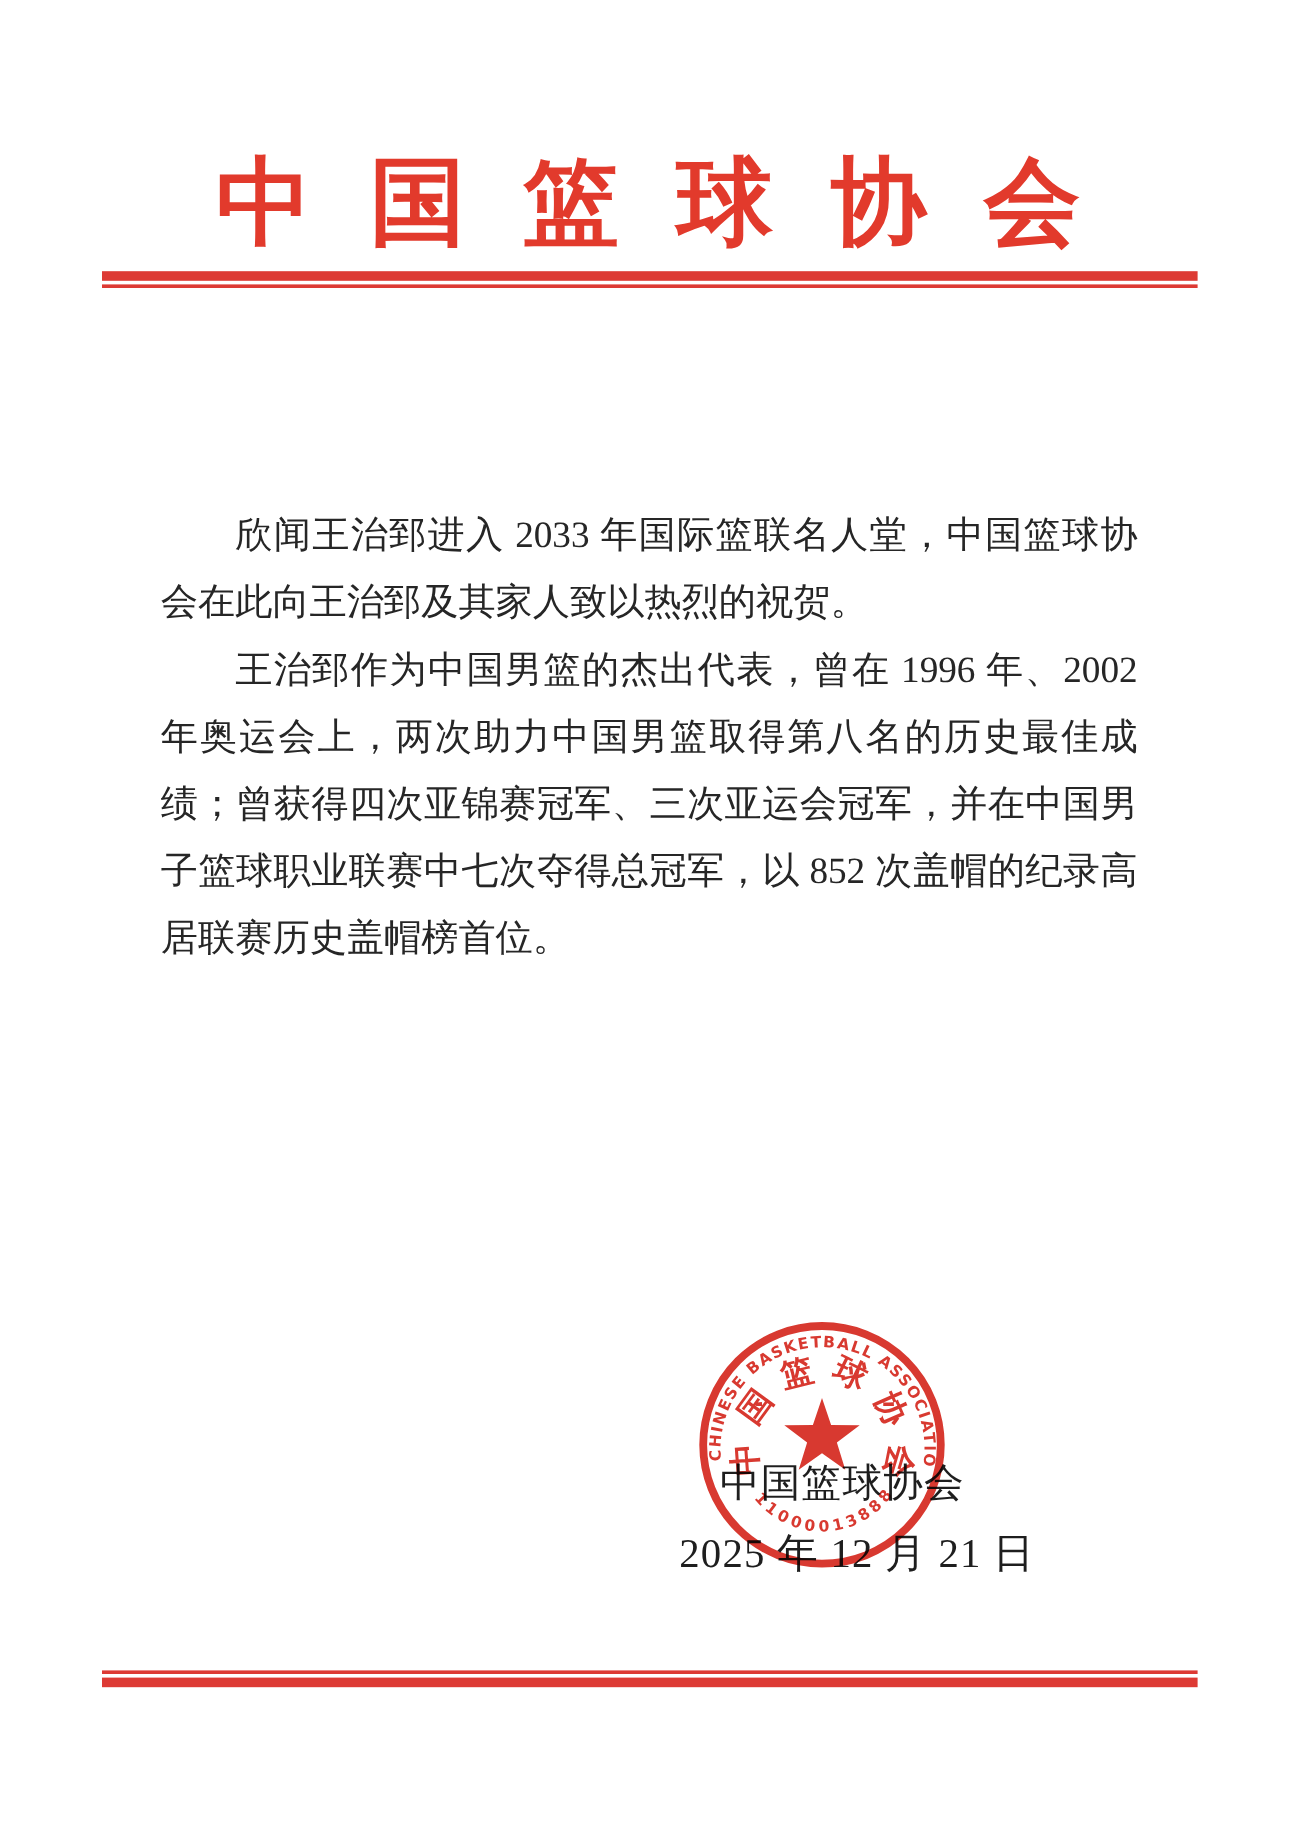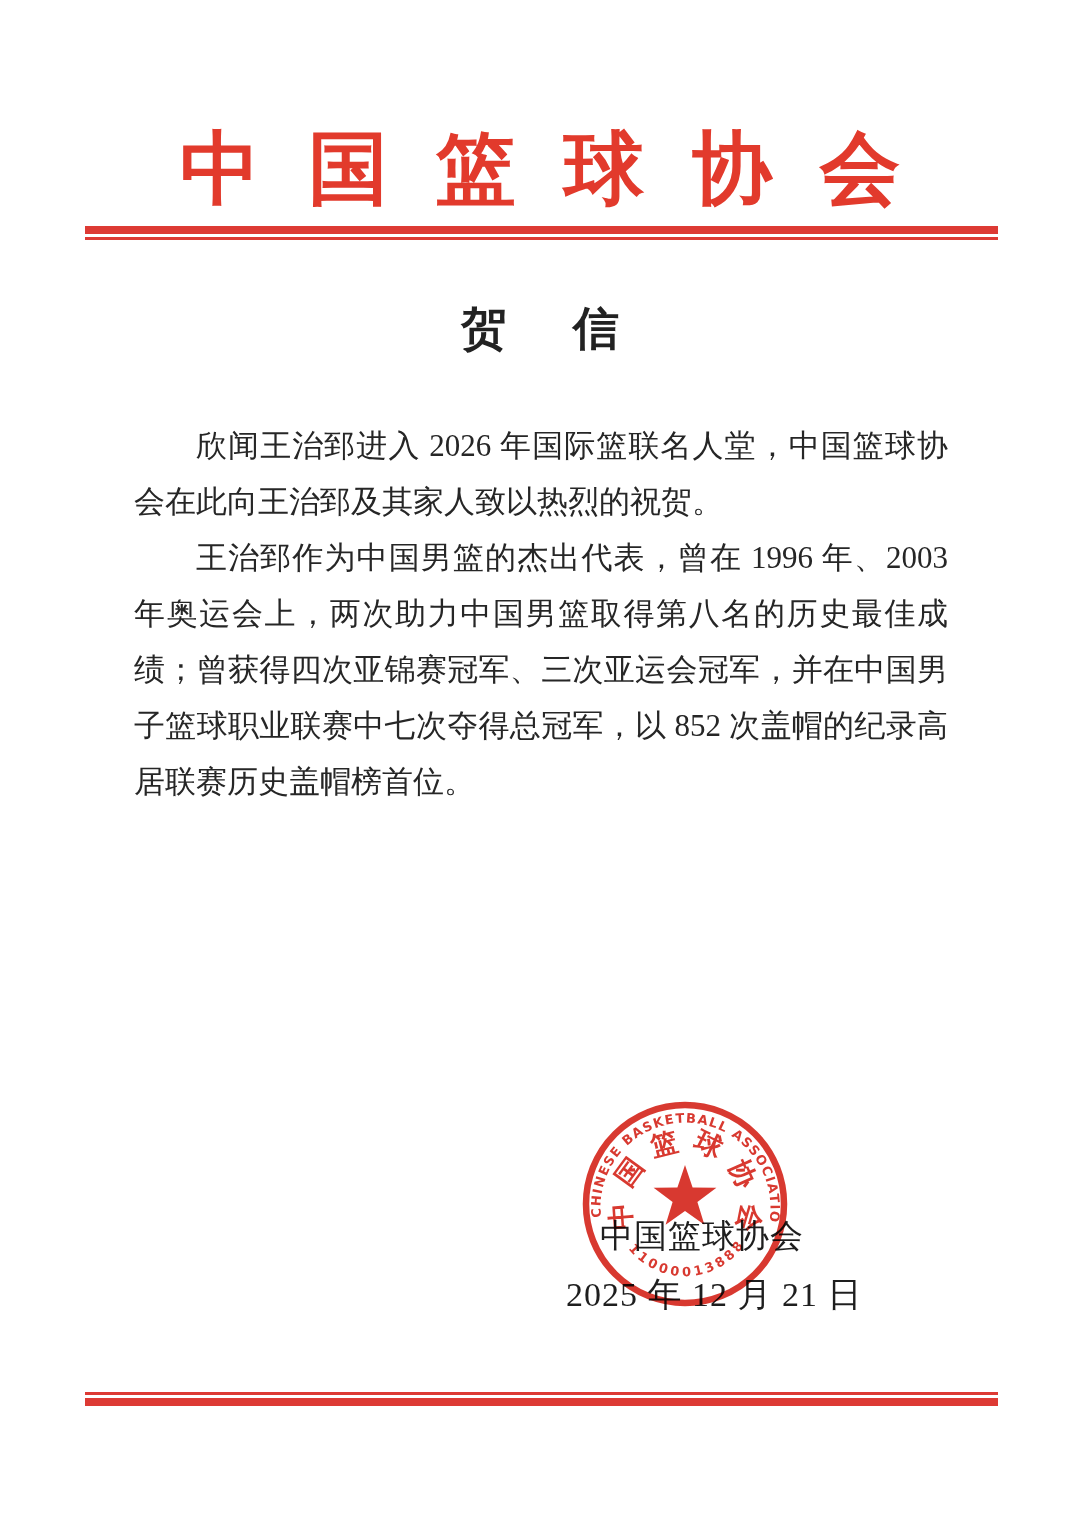--- a/index.html
+++ b/index.html
@@ -111,7 +111,6 @@
     <div class="thin"></div>
   </div>
 
-  <div class="letter-title">贺　信</div>
 
   <div class="body-text">
     <p>欣闻王治郅进入 2026 年国际篮联名人堂，中国篮球协会在此向王治郅及其家人致以热烈的祝贺。</p>

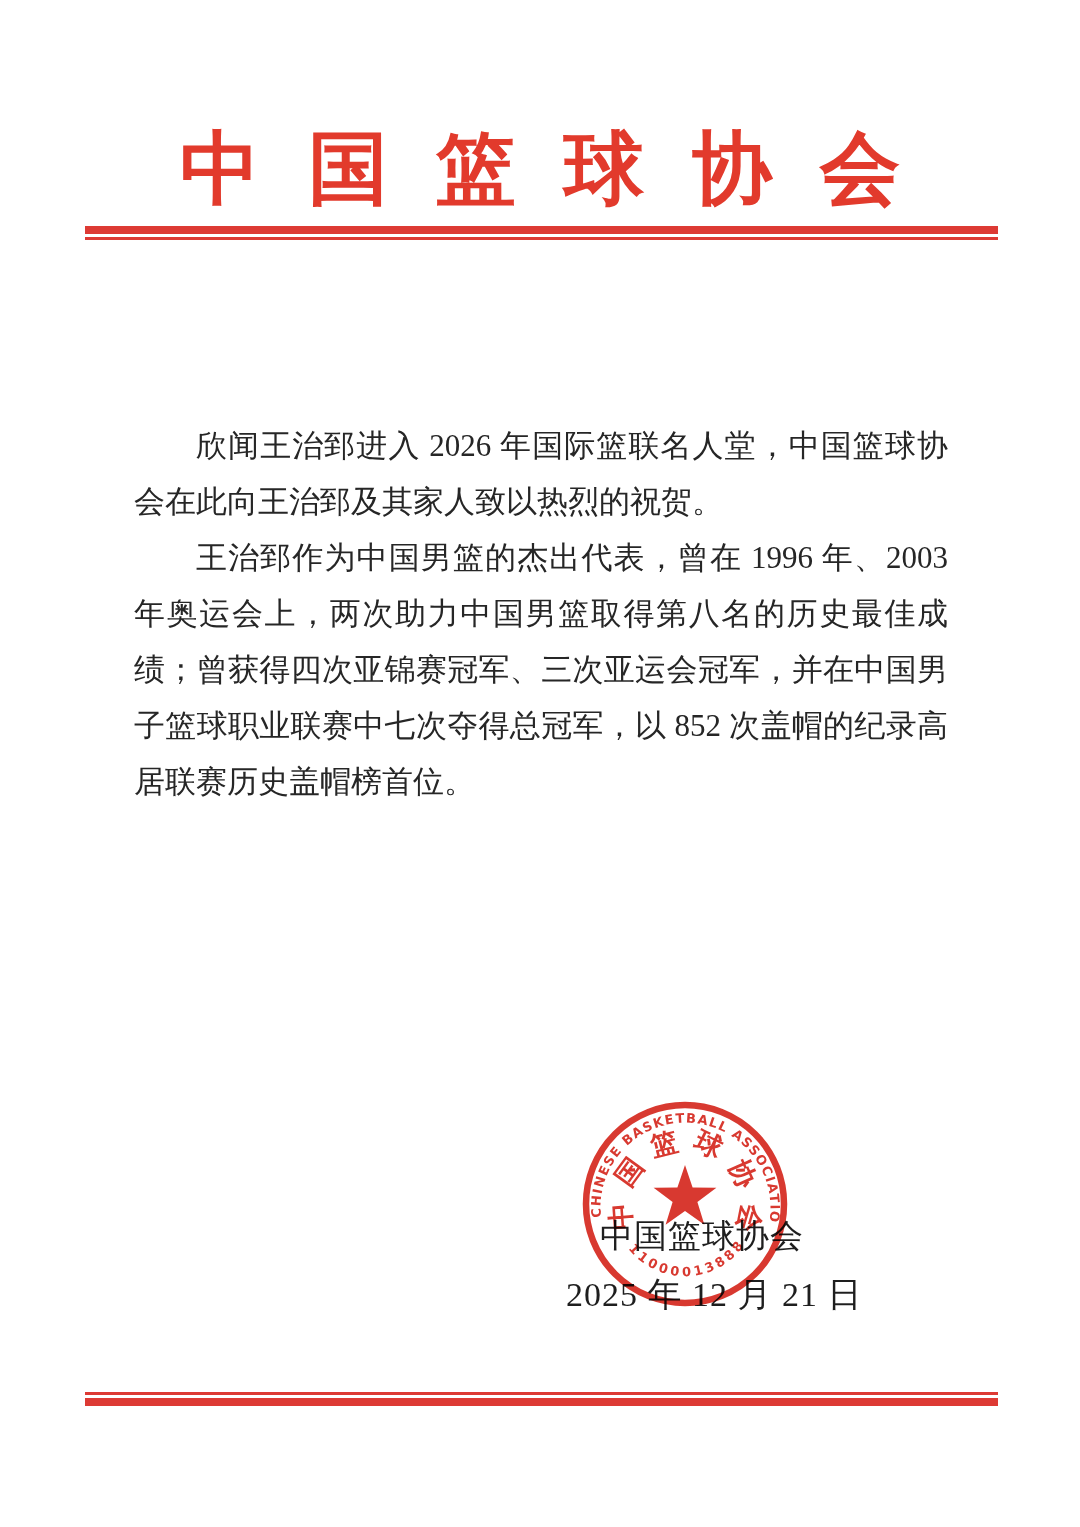--- a/index.html
+++ b/index.html
@@ -113,7 +113,7 @@
 
 
   <div class="body-text">
-    <p>欣闻王治郅进入 2026 年国际篮联名人堂，中国篮球协会在此向王治郅及其家人致以热烈的祝贺。</p>
+    <p>欣闻王治郅进入 2033 年国际篮联名人堂，中国篮球协会在此向王治郅及其家人致以热烈的祝贺。</p>
     <p>王治郅作为中国男篮的杰出代表，曾在 1996 年、2003 年奥运会上，两次助力中国男篮取得第八名的历史最佳成绩；曾获得四次亚锦赛冠军、三次亚运会冠军，并在中国男子篮球职业联赛中七次夺得总冠军，以 852 次盖帽的纪录高居联赛历史盖帽榜首位。</p>
   </div>
 

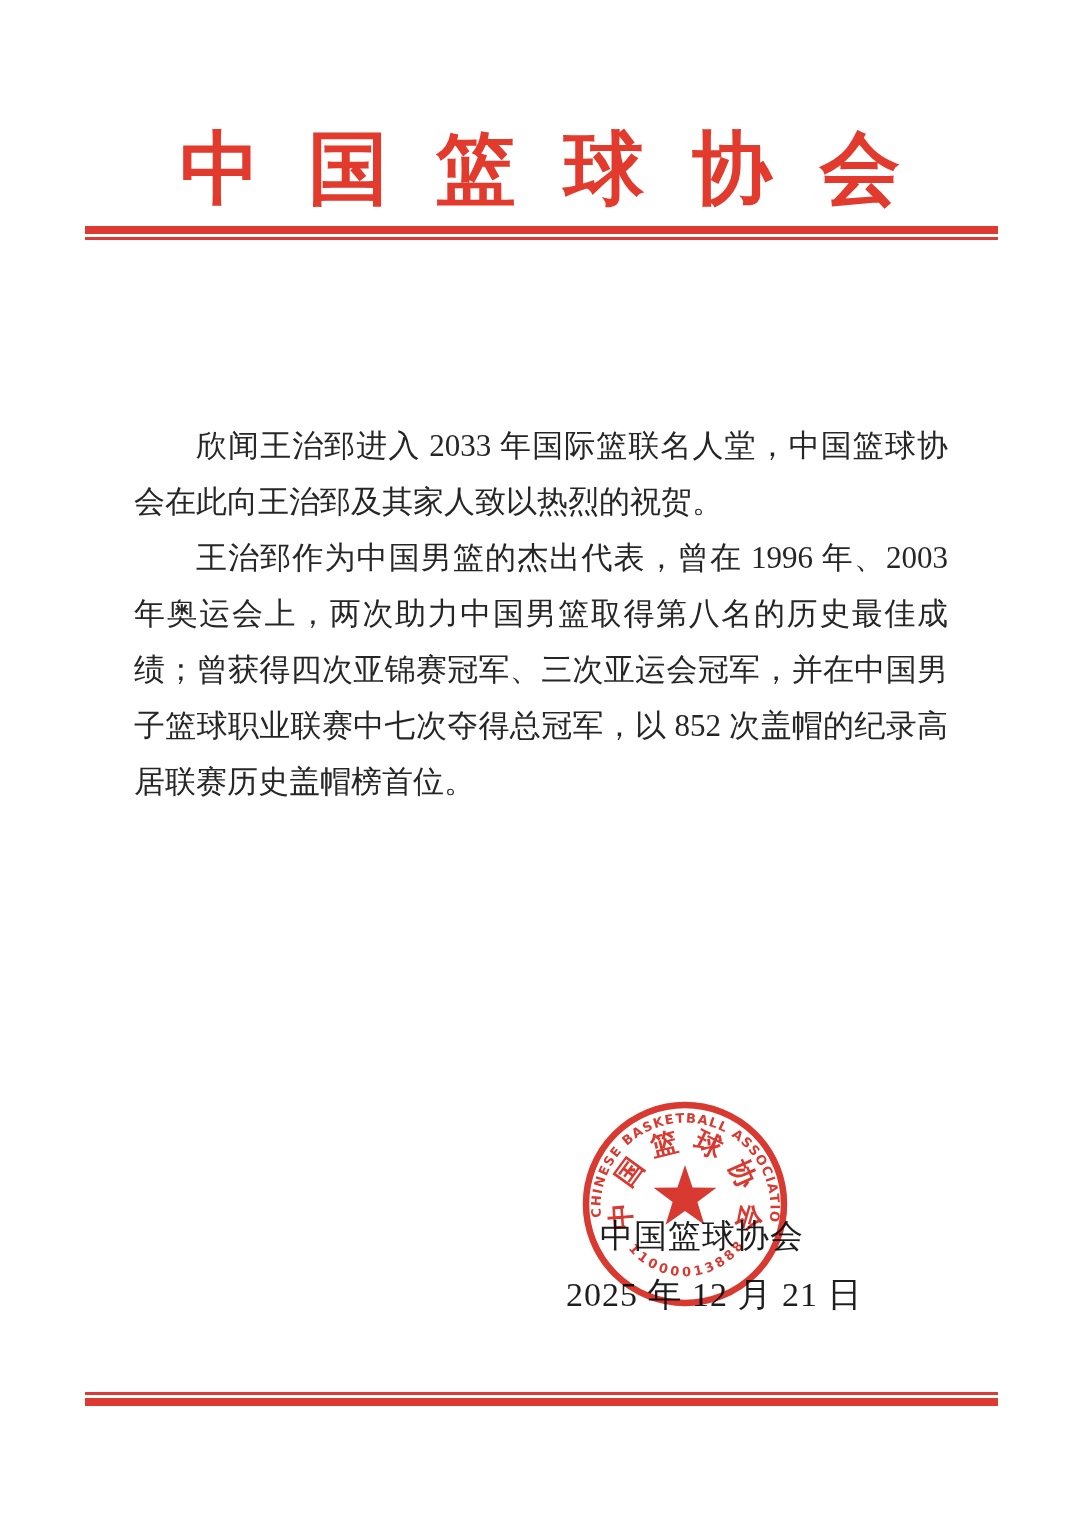--- a/index.html
+++ b/index.html
@@ -114,7 +114,7 @@
 
   <div class="body-text">
     <p>欣闻王治郅进入 2033 年国际篮联名人堂，中国篮球协会在此向王治郅及其家人致以热烈的祝贺。</p>
-    <p>王治郅作为中国男篮的杰出代表，曾在 1996 年、2003 年奥运会上，两次助力中国男篮取得第八名的历史最佳成绩；曾获得四次亚锦赛冠军、三次亚运会冠军，并在中国男子篮球职业联赛中七次夺得总冠军，以 852 次盖帽的纪录高居联赛历史盖帽榜首位。</p>
+    <p>王治郅作为中国男篮的杰出代表，曾在 1996 年、2002 年奥运会上，两次助力中国男篮取得第八名的历史最佳成绩；曾获得四次亚锦赛冠军、三次亚运会冠军，并在中国男子篮球职业联赛中七次夺得总冠军，以 852 次盖帽的纪录高居联赛历史盖帽榜首位。</p>
   </div>
 
   <div class="signature">中国篮球协会</div>

